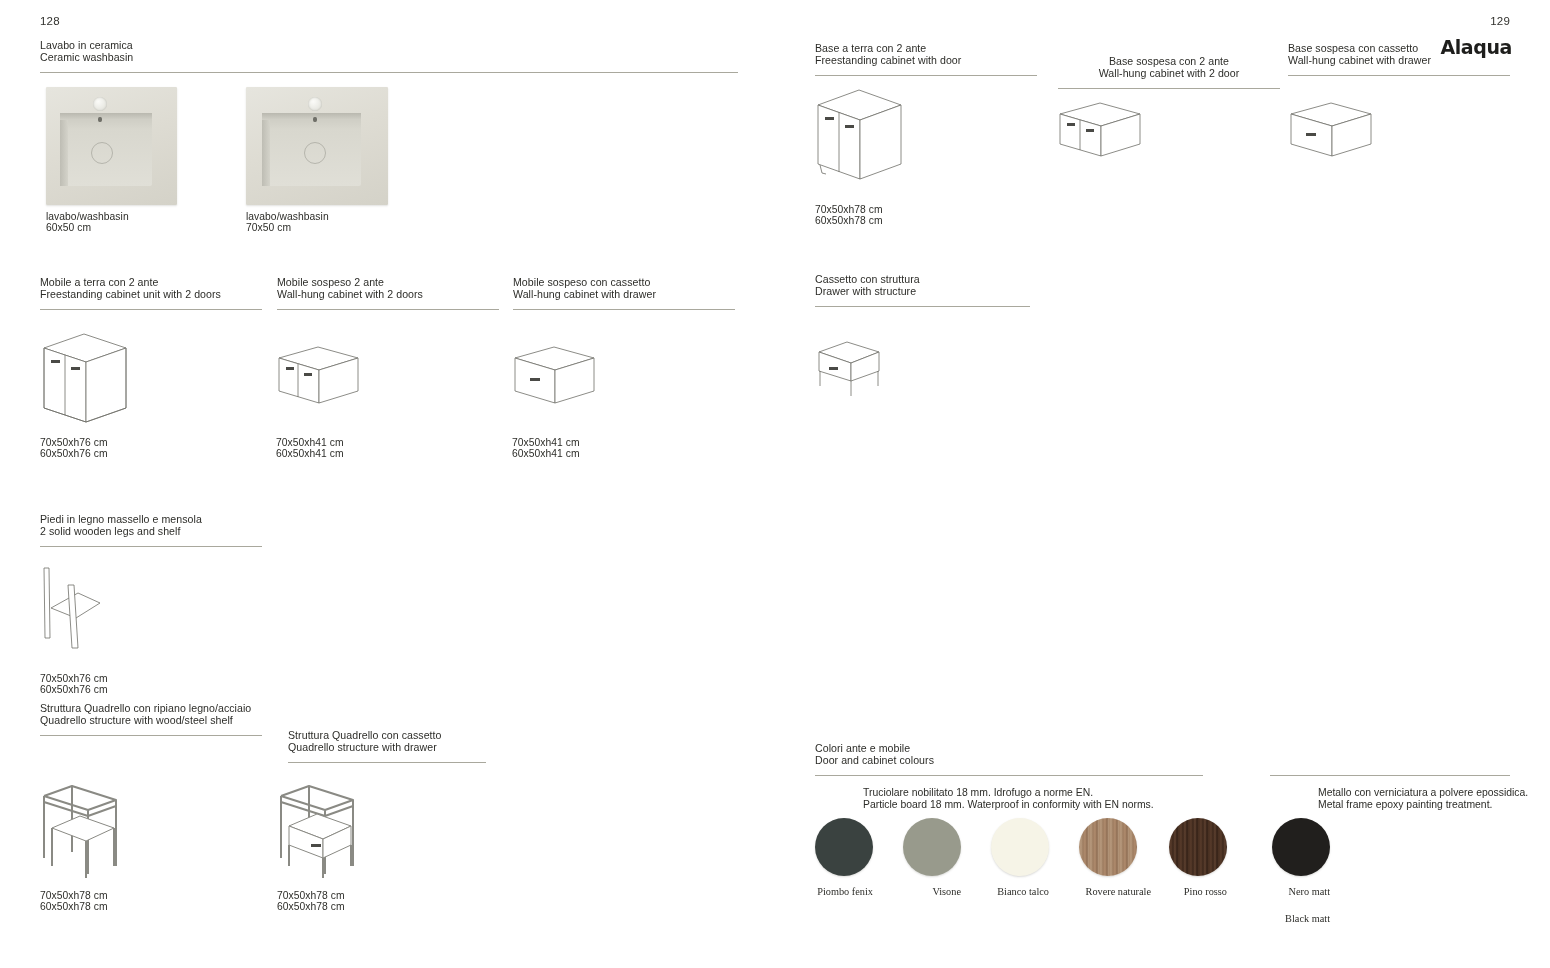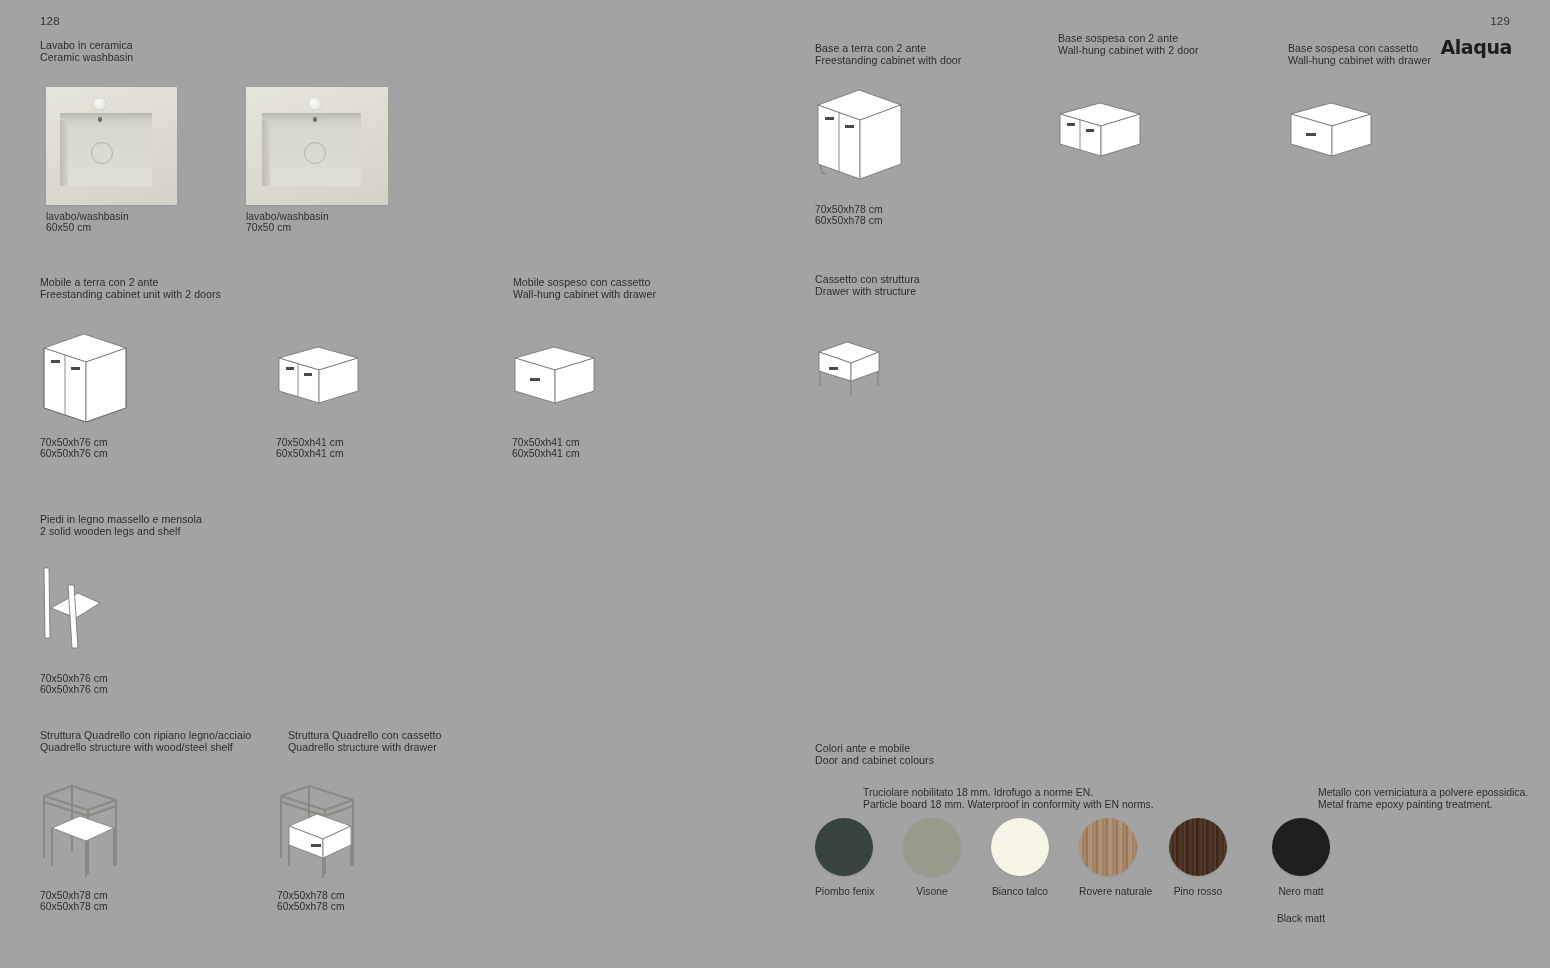--- a/index.html
+++ b/index.html
@@ -11,7 +11,7 @@
     overflow: hidden;
   }
   .spread { position: relative; width: 1550px; height: 968px; }
-  .page { position: absolute; top: 0; height: 968px; background: #a3a3a3; padding-left: 24px; }
+  .page { position: absolute; top: 0; height: 968px; background: #ffffff; padding-left: 24px; }
   .page-left  { left: 0;   width: 775px; }
   .page-right { left: 775px; width: 775px; }
 

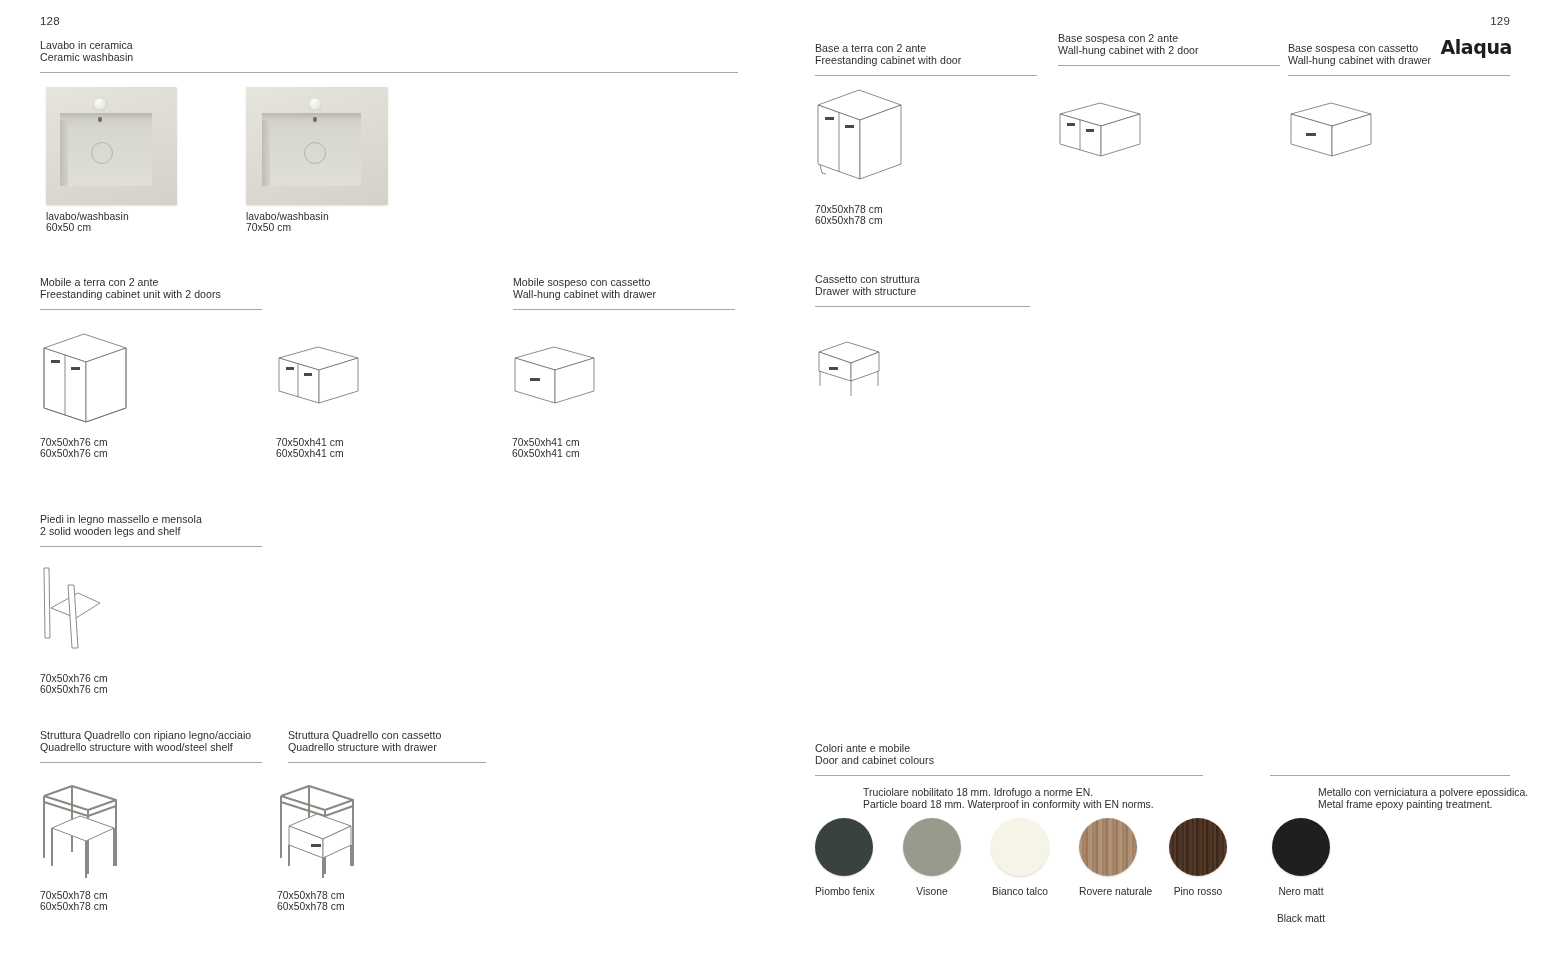--- a/index.html
+++ b/index.html
@@ -321,7 +321,7 @@
       </div>
       <div class="rule"></div>
     </div>
-    <div class="blk" style="left:283px; top:33px; width:222px;">
+    <div class="blk" style="left:283px; top:56px; width:222px;text-align:center;">
       <div class="cap">
         <span class="it">Base sospesa con 2 ante</span>
         <span class="en">Wall-hung cabinet with 2 door</span>

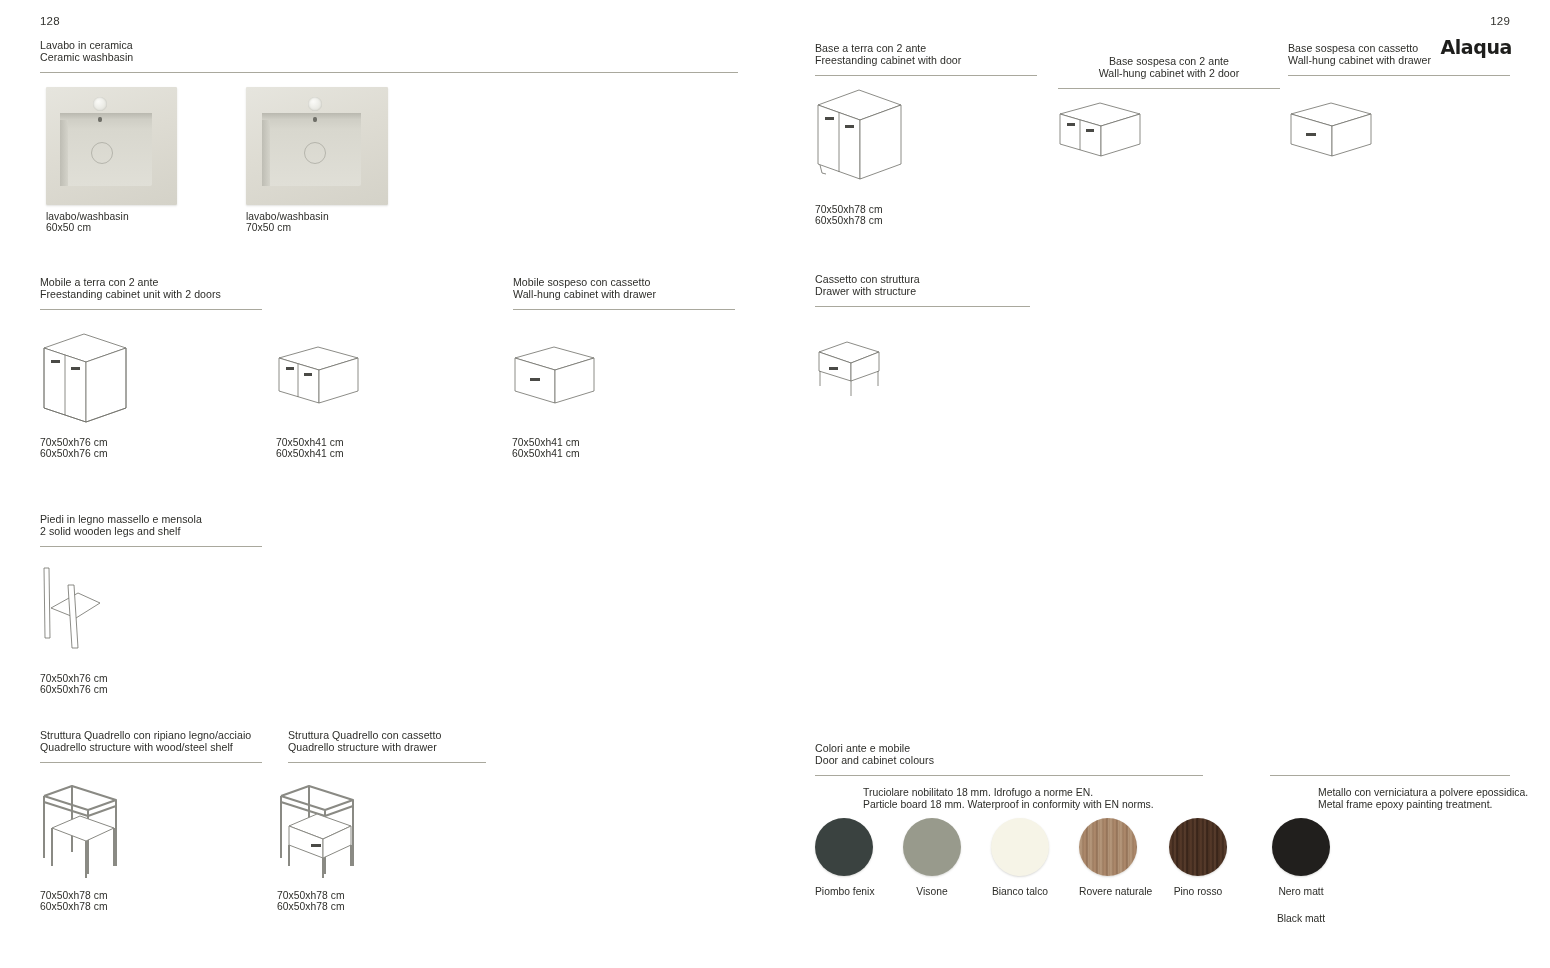--- a/index.html
+++ b/index.html
@@ -159,6 +159,13 @@
       </div>
       <div class="rule"></div>
     </div>
+    <div class="blk" style="left:277px; top:277px; width:222px;">
+      <div class="cap">
+        <span class="it">Mobile sospeso 2 ante</span>
+        <span class="en">Wall-hung cabinet with 2 doors</span>
+      </div>
+      <div class="rule"></div>
+    </div>
     <div class="blk" style="left:513px; top:277px; width:222px;">
       <div class="cap">
         <span class="it">Mobile sospeso con cassetto</span>

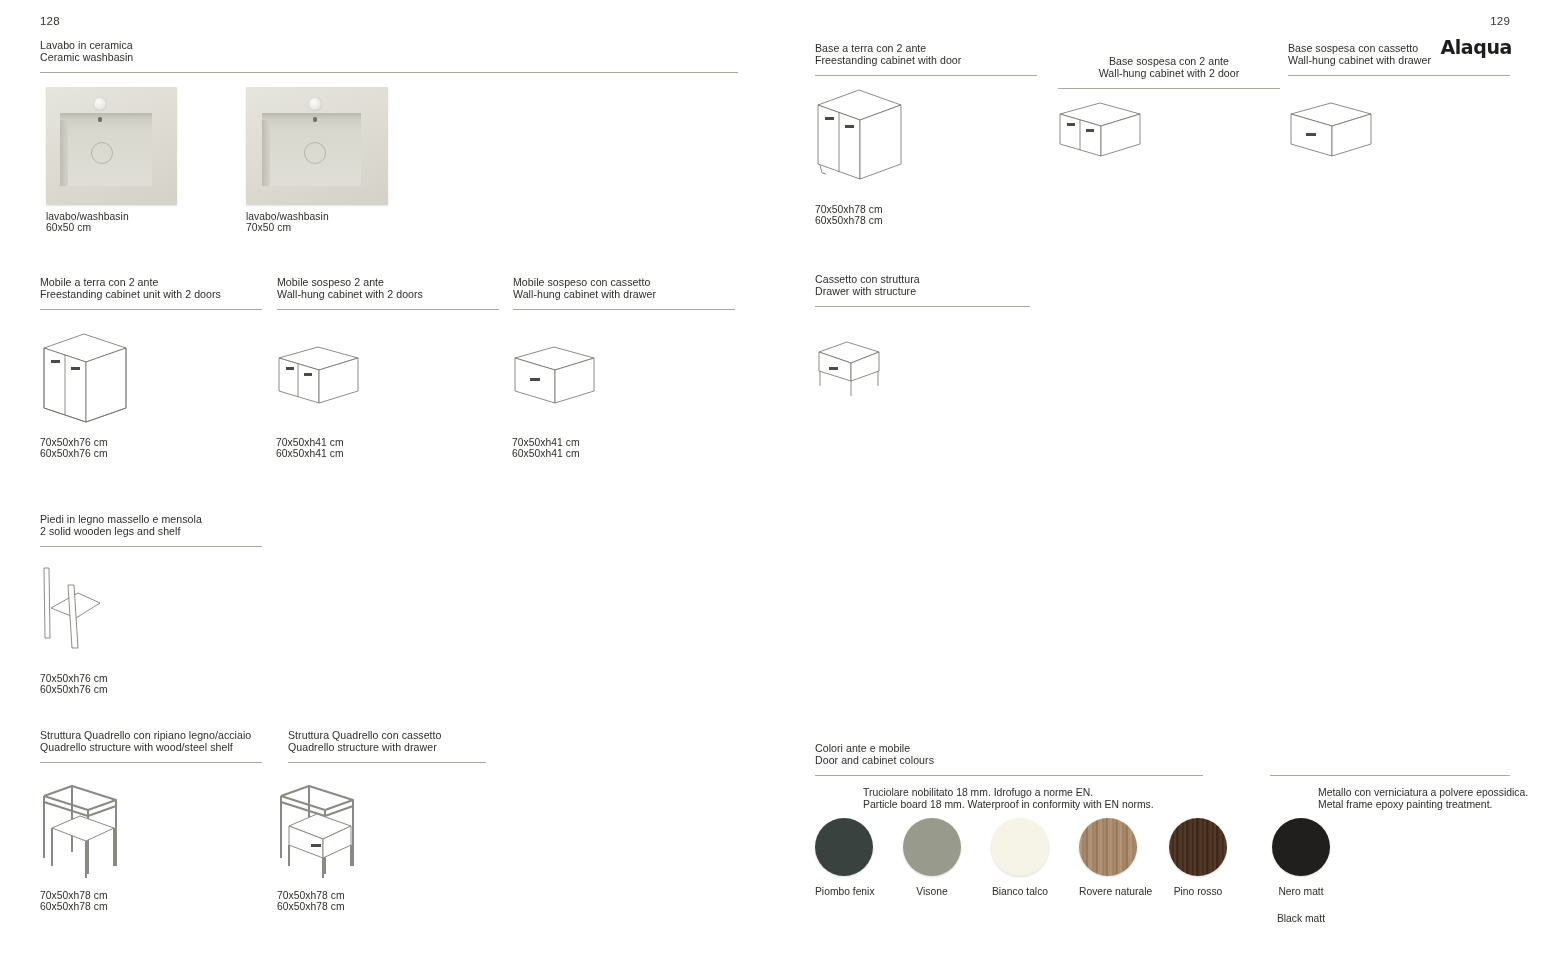--- a/index.html
+++ b/index.html
@@ -249,7 +249,7 @@
       <span>60x50xh76 cm</span>
     </div>
 
-    <div class="blk" style="left:40px; top:730px; width:222px;">
+    <div class="blk" style="left:40px; top:703px; width:222px;">
       <div class="cap">
         <span class="it">Struttura Quadrello con ripiano legno/acciaio</span>
         <span class="en">Quadrello structure with wood/steel shelf</span>

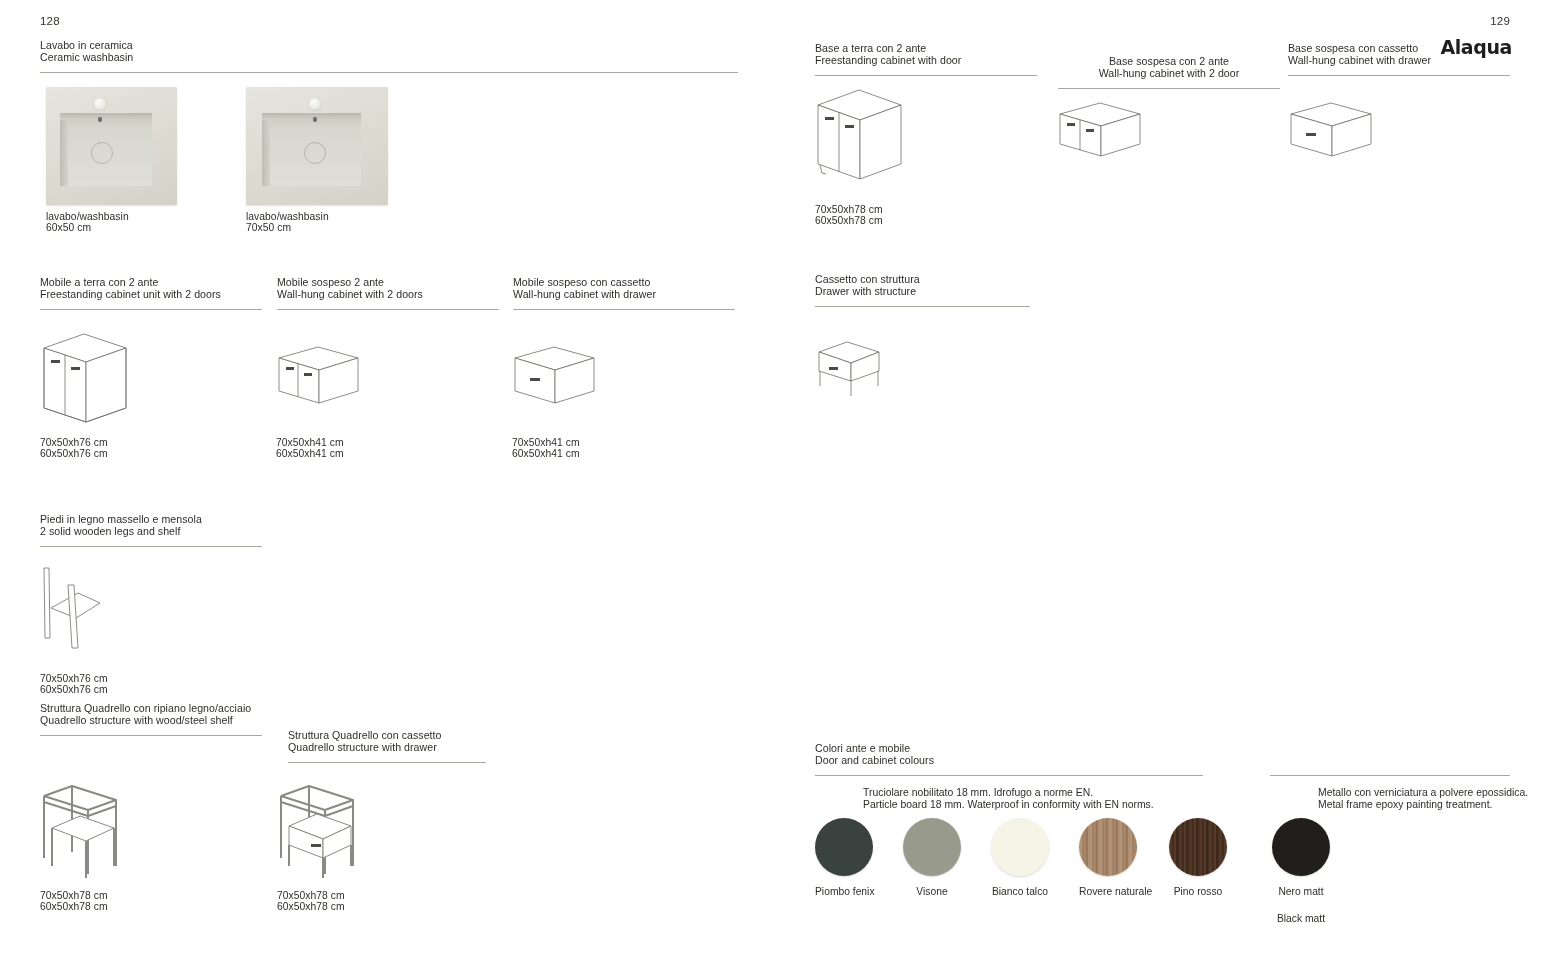--- a/index.html
+++ b/index.html
@@ -93,7 +93,7 @@
 
   
   .swatches { position: absolute; display: flex; }
-  .sw { width: 58px; margin-right: 6px; text-align: center; }
+  .sw { width: 58px; margin-right: 6px; text-align: right; font-family: Liberation Serif, serif; }
   .sw .disc {
     width: 58px; height: 58px; border-radius: 50%;
     box-shadow: 0 1px 2px rgba(90,90,80,.22);

